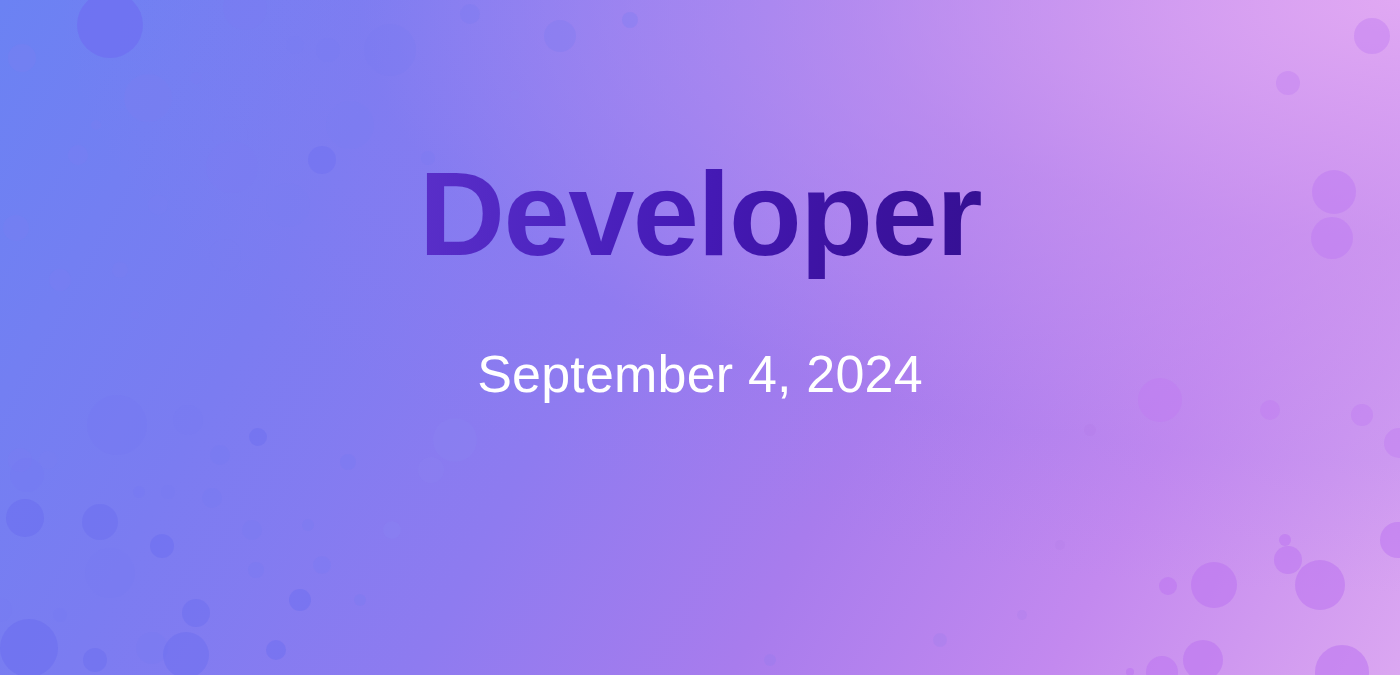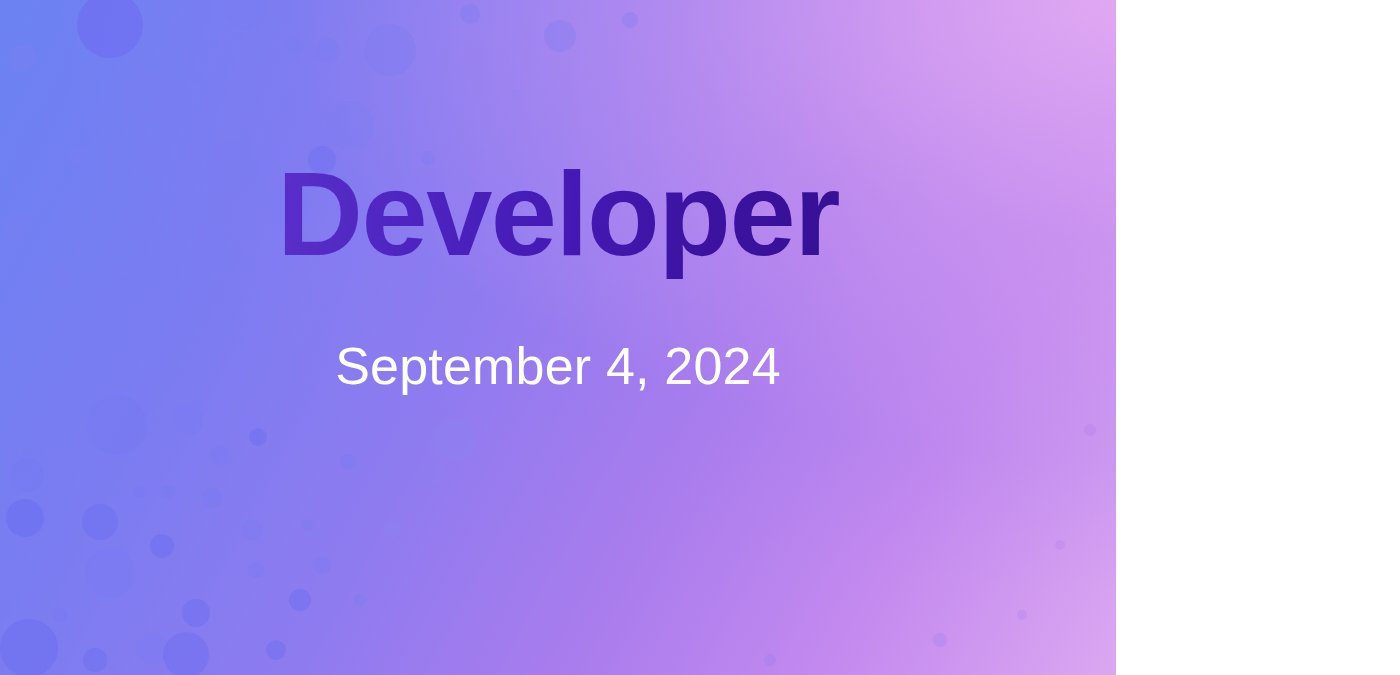--- a/index.html
+++ b/index.html
@@ -9,7 +9,7 @@
   }
   #slide {
     position: relative;
-    width: 1116px;
+    width: 1400px;
     height: 675px;
     overflow: hidden;
     font-family: "Liberation Sans", sans-serif;

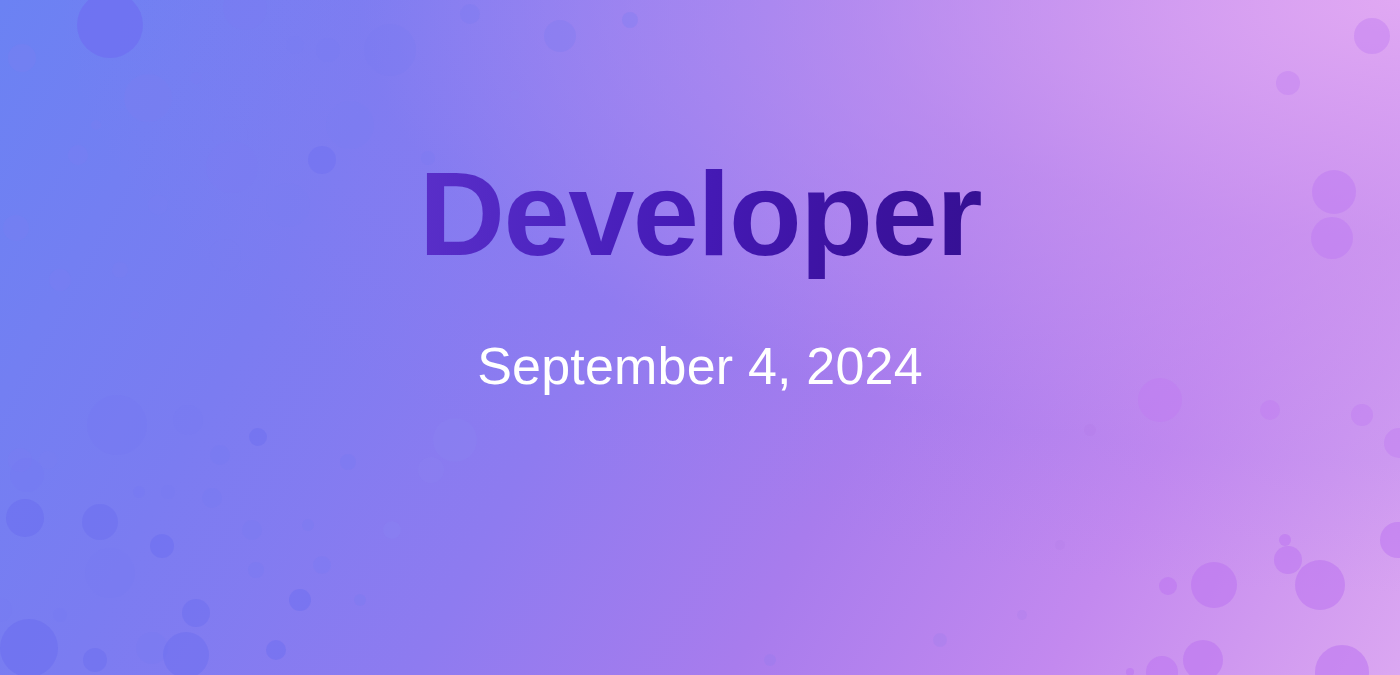--- a/index.html
+++ b/index.html
@@ -55,7 +55,7 @@
   }
   .title-line { display: block; }
   .subtitle {
-    margin: 8px;
+    margin: 16px;
     padding-top: 50px;
     text-align: center;
     font-size: 52px;

